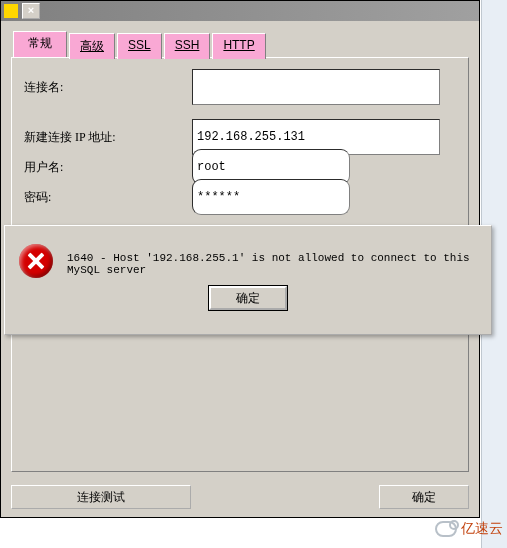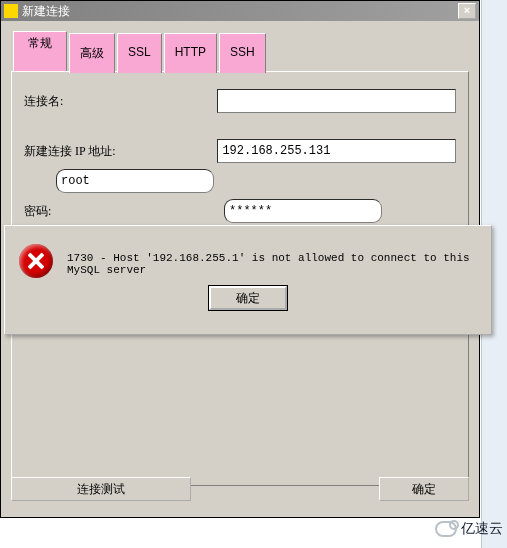--- a/index.html
+++ b/index.html
@@ -221,7 +221,6 @@
 <div class="main-window">
   <div class="titlebar">
     <span class="titlebar-icon"></span>
-    <span class="titlebar-text">新建连接</span>
     <div class="close-btn">×</div>
   </div>
 

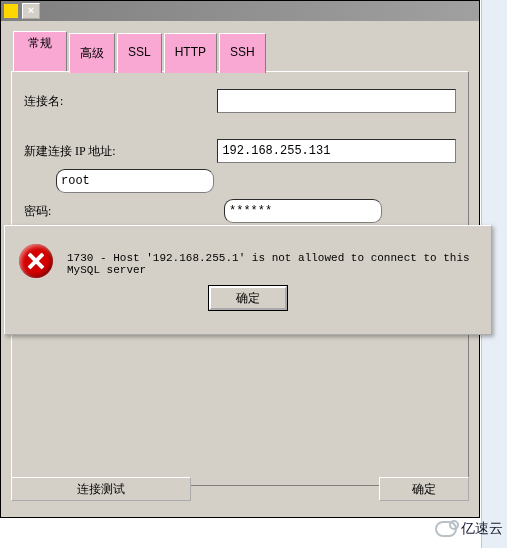--- a/index.html
+++ b/index.html
@@ -66,7 +66,8 @@
     }
     .tab.inactive {
       top: 2px;
-      padding: 11px 10px;
+      padding: 4px 10px;
+      text-decoration: underline;
     }
     .tab.active {
       z-index: 2;

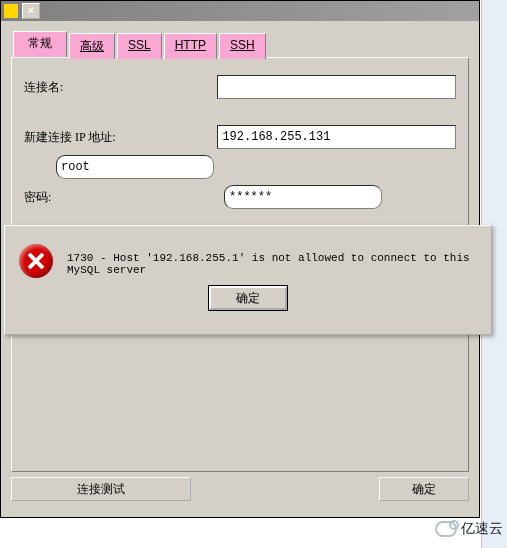--- a/index.html
+++ b/index.html
@@ -229,8 +229,8 @@
     <div class="tab active">常规</div>
     <div class="tab inactive">高级</div>
     <div class="tab inactive">SSL</div>
+    <div class="tab inactive">SSH</div>
     <div class="tab inactive">HTTP</div>
-    <div class="tab inactive">SSH</div>
   </div>
 
   <div class="tab-panel">

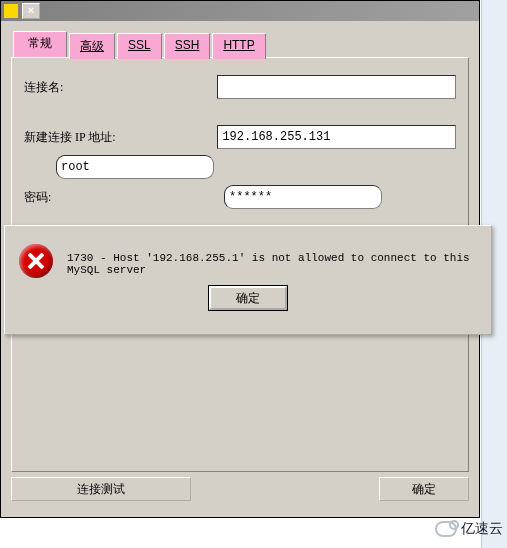--- a/index.html
+++ b/index.html
@@ -98,8 +98,7 @@
       padding: 2px 4px;
       font-size: 12px;
       font-family: "Courier New", monospace;
-      height: 24px;
-      margin-left: 32px;
+      height: 36px;
     }
     .input-wide { width: 248px; }
     .input-med { width: 158px; border-radius: 9px; }

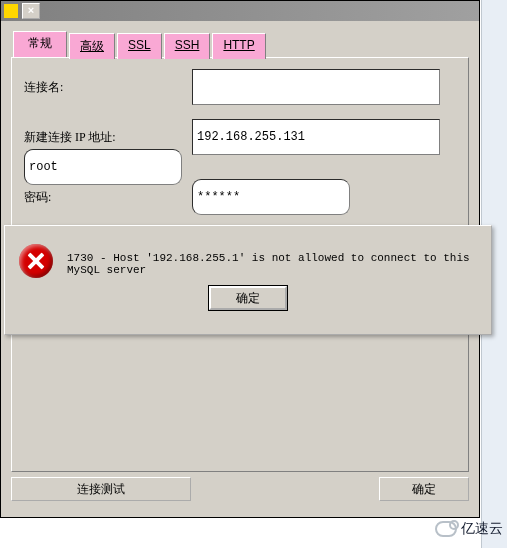--- a/index.html
+++ b/index.html
@@ -242,6 +242,7 @@
       <input class="form-input input-wide" value="192.168.255.131" style="">
     </div>
     <div class="form-row">
+      <span class="form-label">用户名:</span>
       <input class="form-input input-med" value="root" style="">
     </div>
     <div class="form-row">

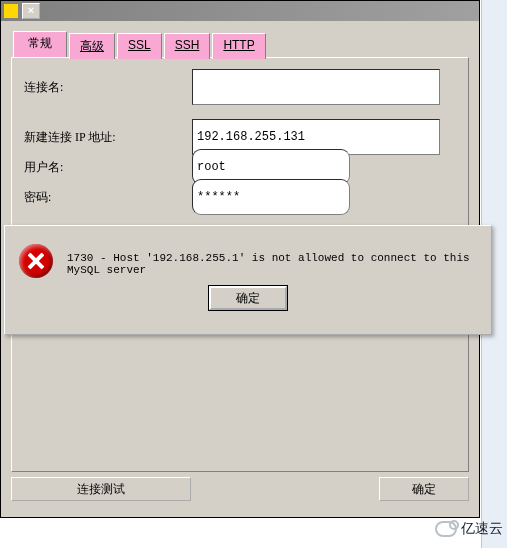--- a/index.html
+++ b/index.html
@@ -261,7 +261,7 @@
 <div class="error-dialog">
   <div class="error-body">
     <div class="error-icon"></div>
-    <div class="error-text">1730 - Host '192.168.255.1' is not allowed to connect to this MySQL server</div>
+    <div class="error-text">1640 - Host '192.168.255.1' is not allowed to connect to this MySQL server</div>
   </div>
   <div class="error-btns">
     <button class="error-ok-btn">确定</button>

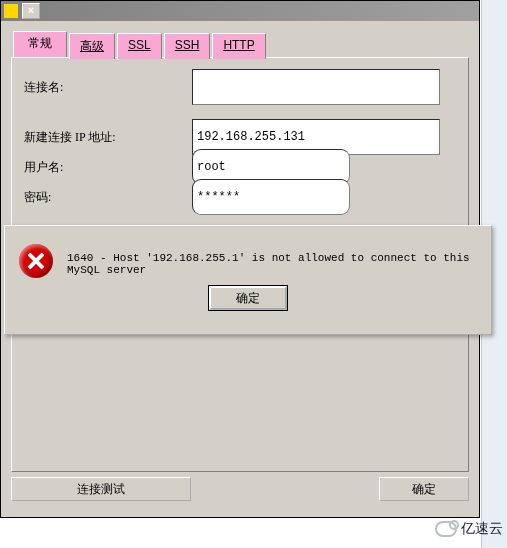--- a/index.html
+++ b/index.html
@@ -105,7 +105,7 @@
     .input-sm { width: 50px; }
     .bottom-buttons {
       position: absolute;
-      bottom: 16px;
+      bottom: 8px;
       left: 0;
       right: 0;
       display: flex;

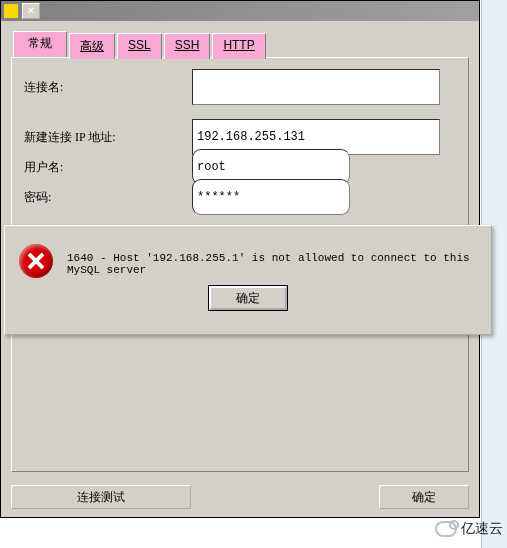--- a/index.html
+++ b/index.html
@@ -195,7 +195,7 @@
       display: flex;
       align-items: center;
       gap: 4px;
-      color: #0f172a;
+      color: #c2410c;
       font-size: 14px;
       z-index: 20;
     }

